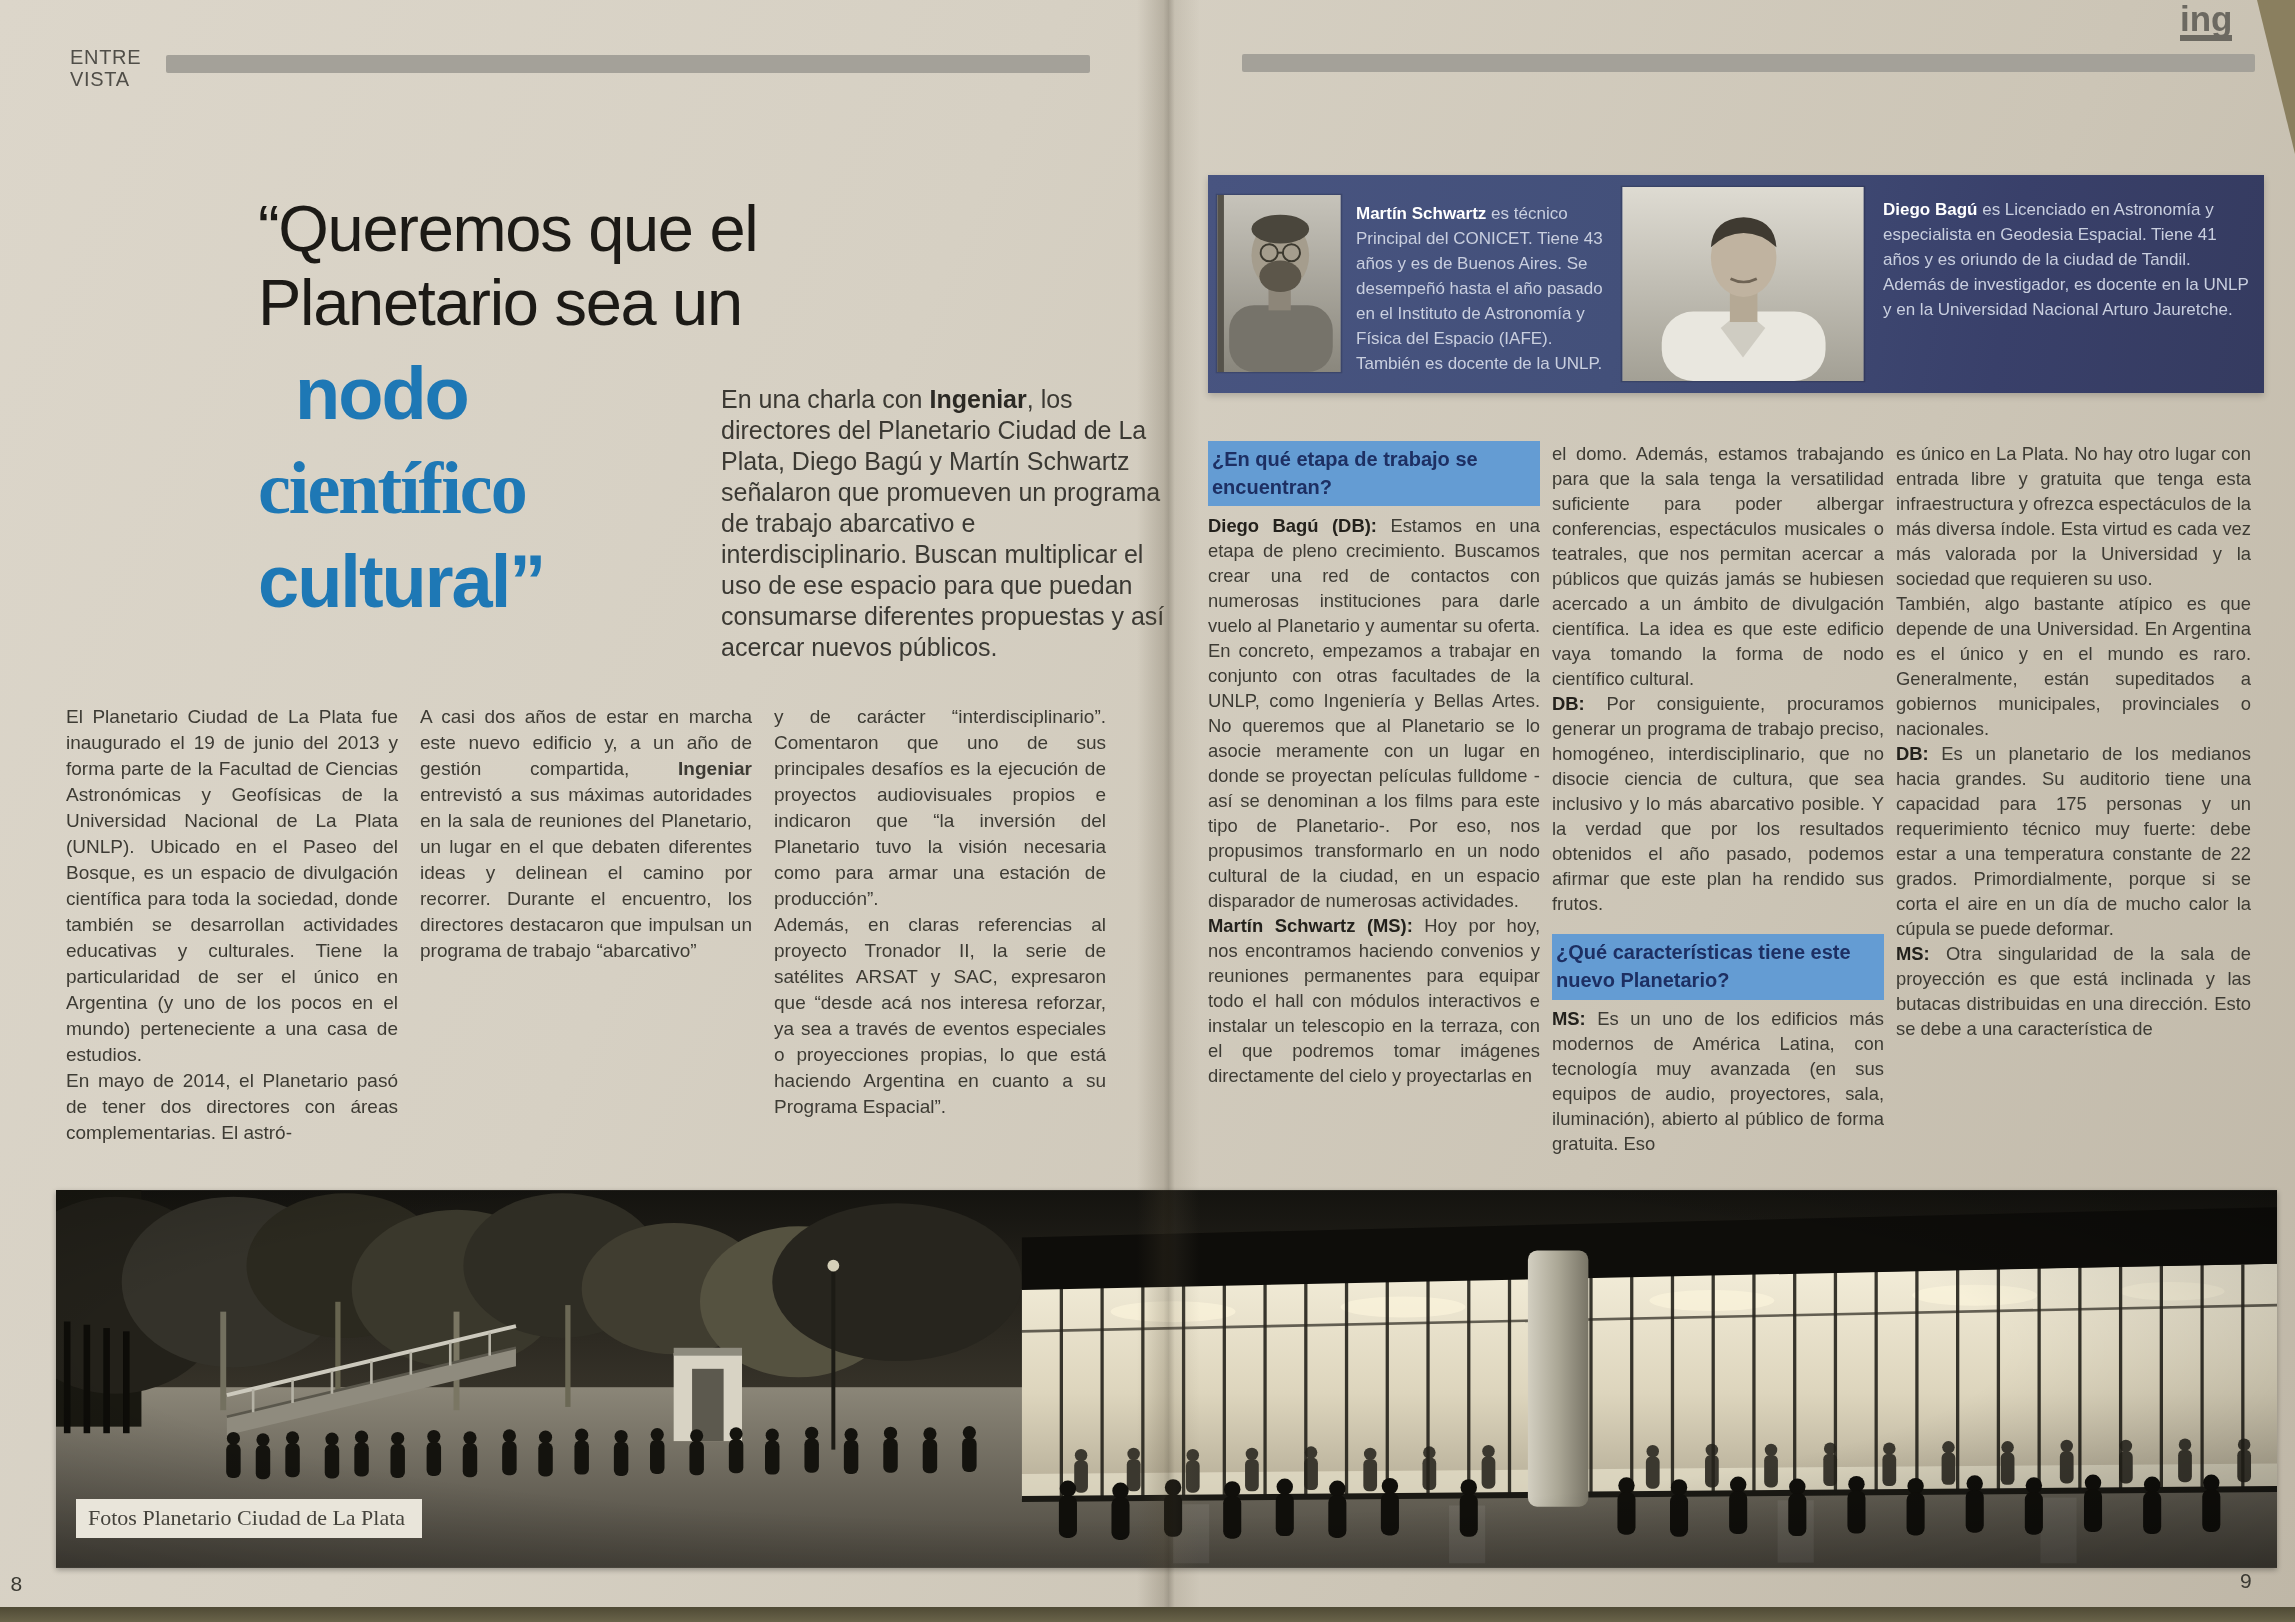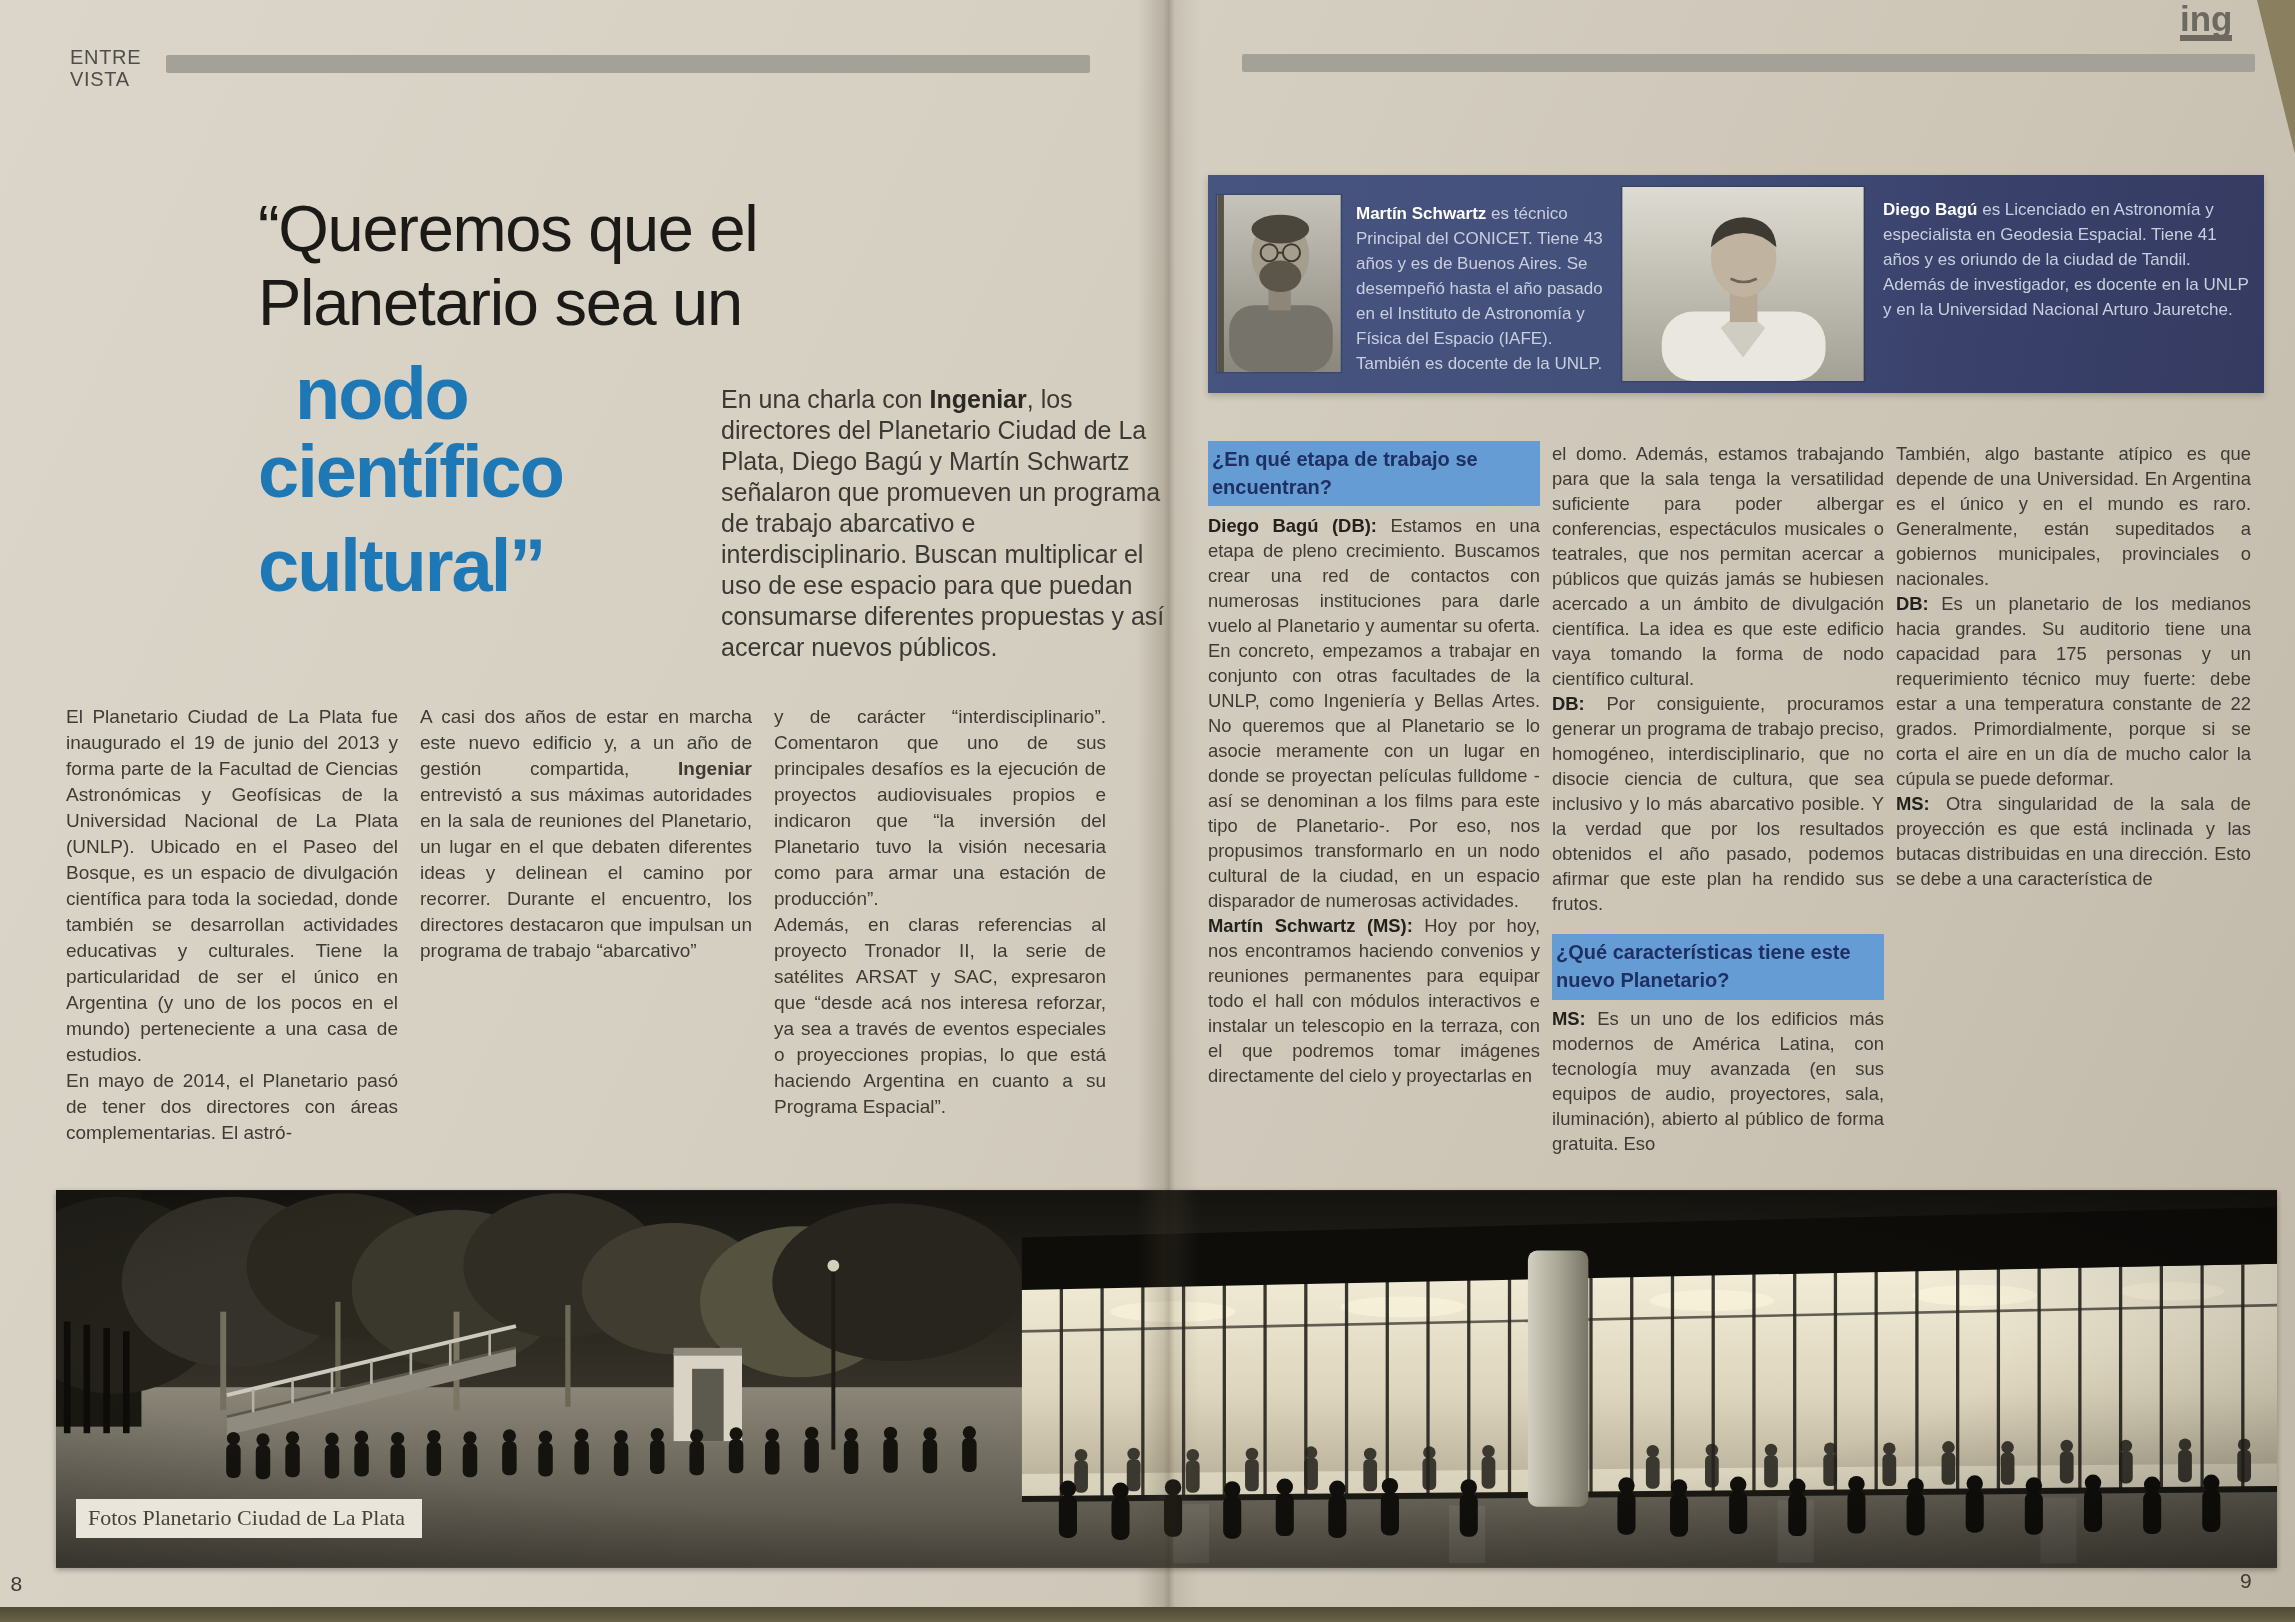--- a/index.html
+++ b/index.html
@@ -87,7 +87,7 @@
       <div class="hl-black">“Queremos que el</div>
       <div class="hl-black">Planetario sea un</div>
       <div class="hl-blue" style="margin-top:14.5px;margin-left:37px;">nodo</div>
-      <div class="hl-blue" style="margin-top:0;">científico</div>
+      <div class="hl-blue" style="margin-top:16px;font-family:Liberation Serif, serif;">científico</div>
       <div class="hl-blue" style="margin-top:16px;">cultural”</div>
     </div>
 

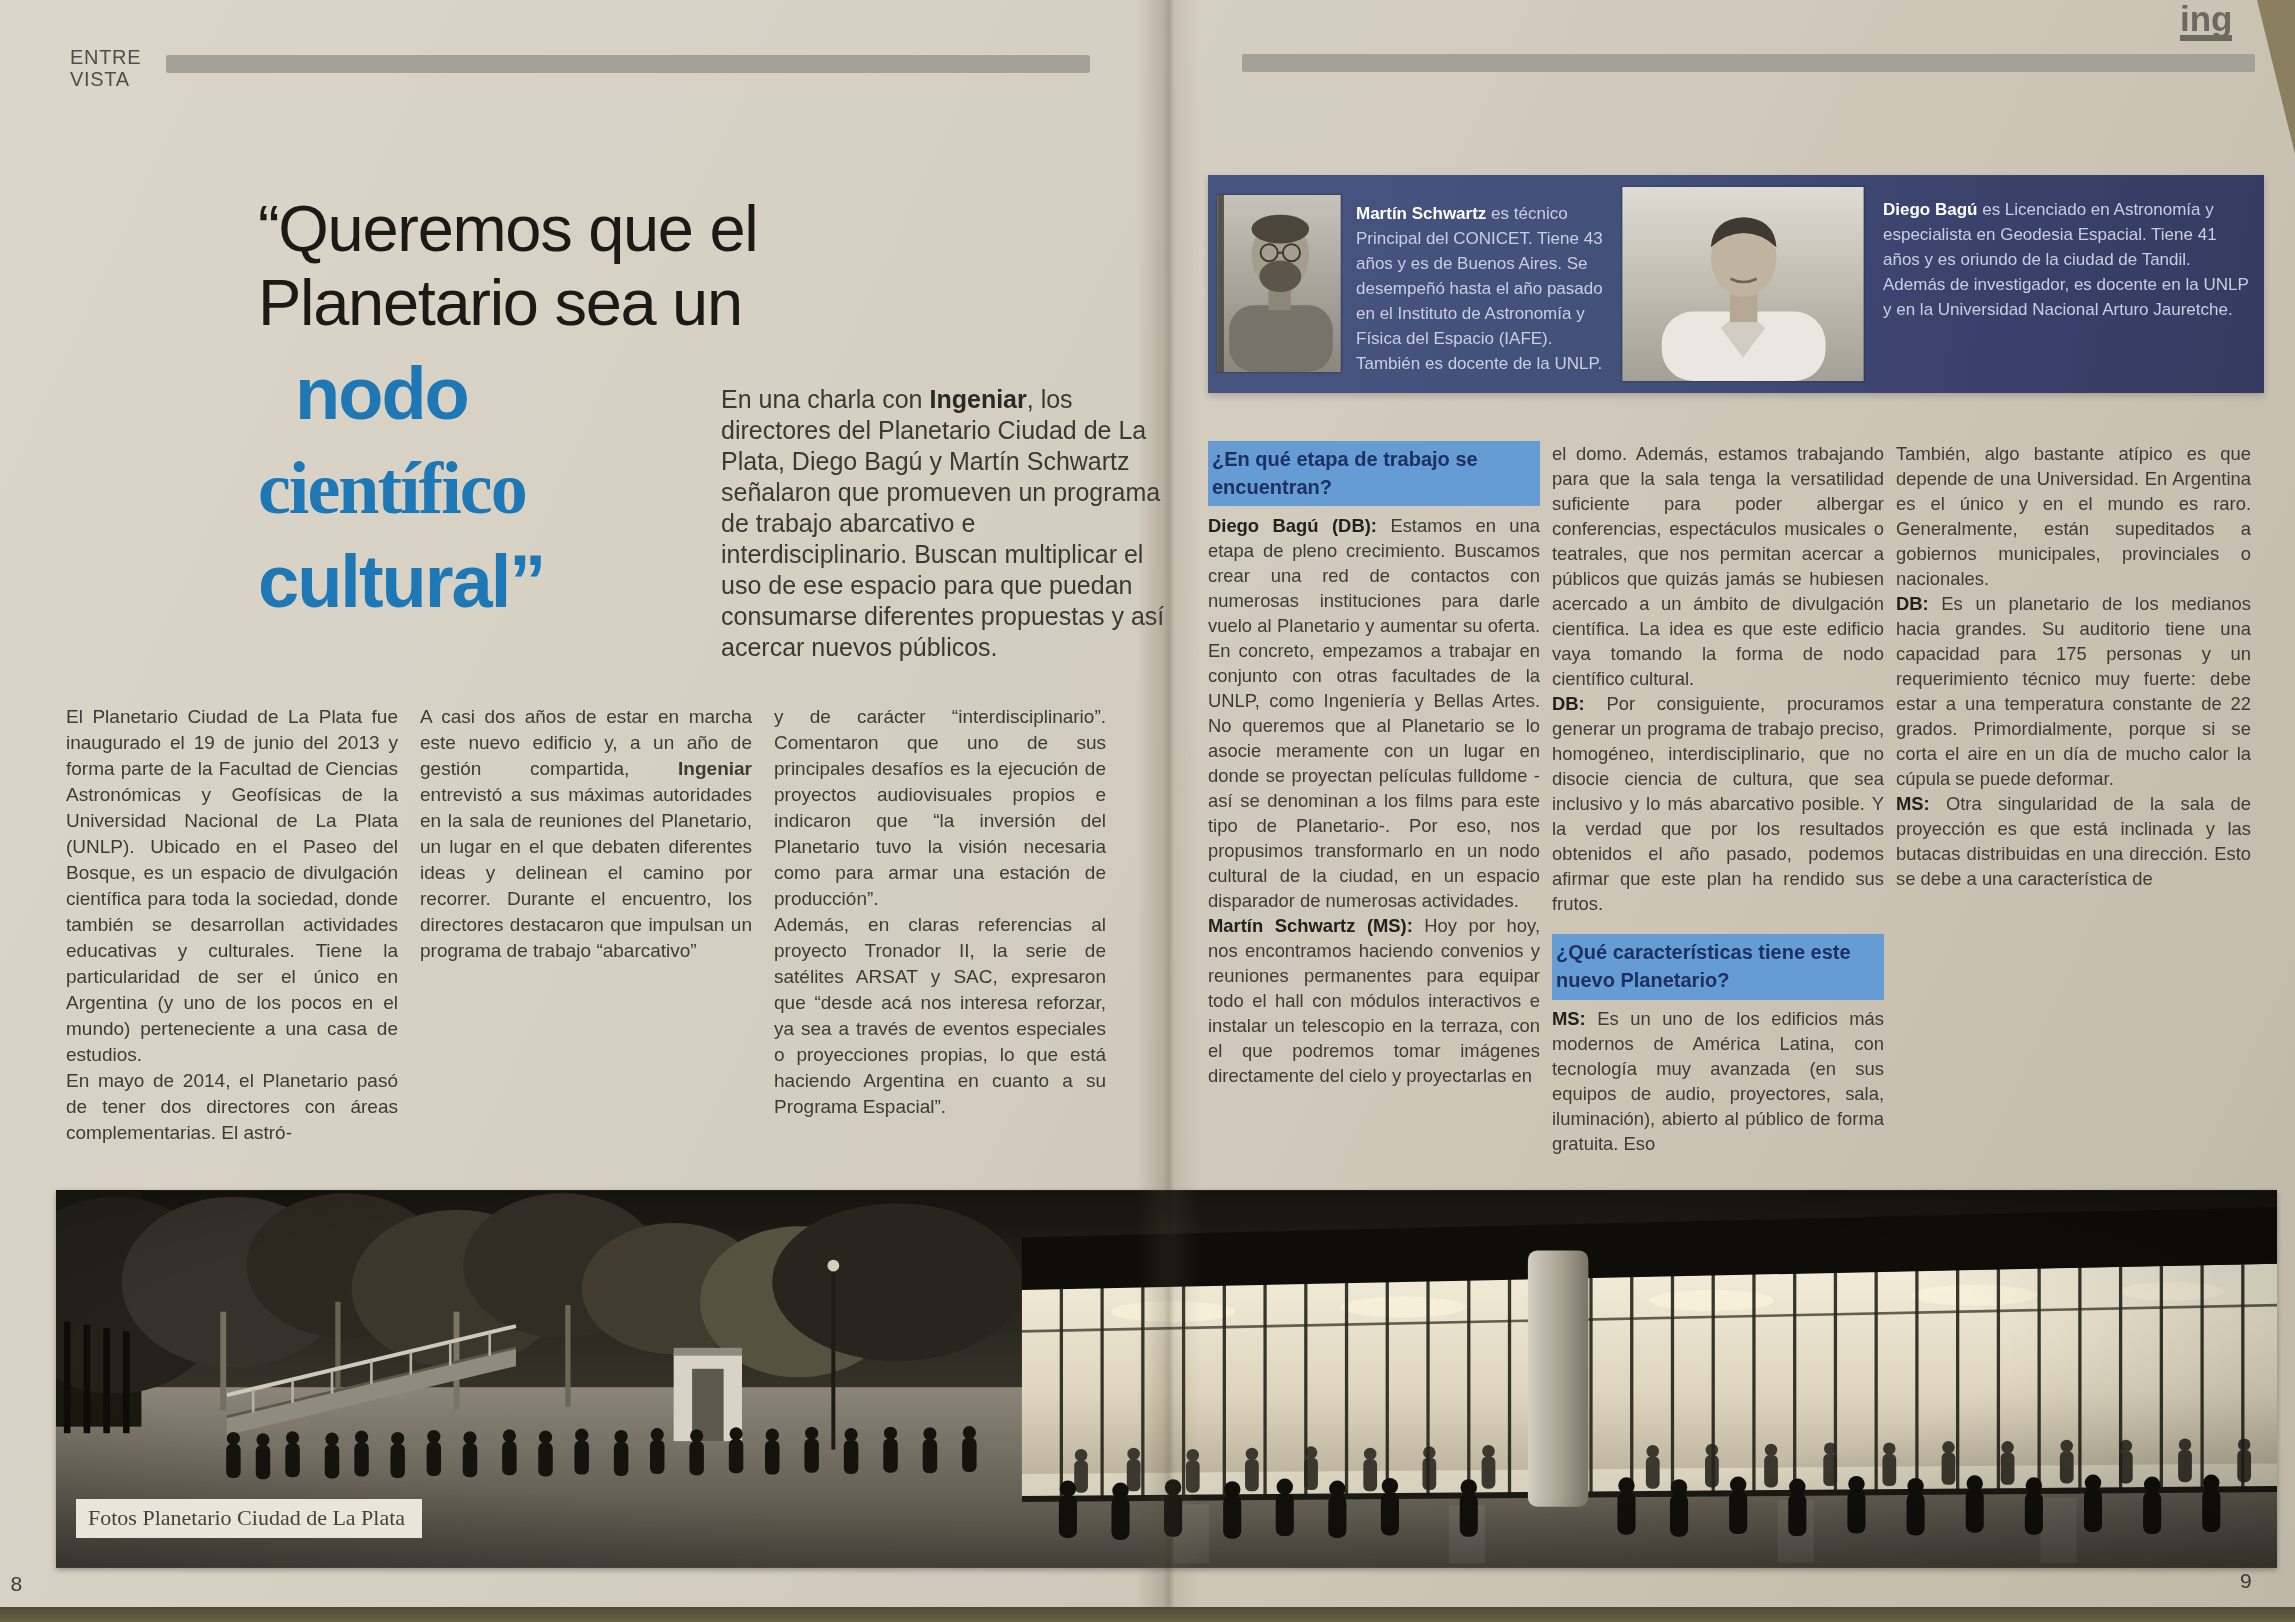--- a/index.html
+++ b/index.html
@@ -169,6 +169,7 @@
     </div>
 
     <div class="qacol qc3">
+      <p>es único en La Plata. No hay otro lugar con entrada libre y gratuita que tenga esta infraestructura y ofrezca espectáculos de la más diversa índole. Esta virtud es cada vez más valorada por la Universidad y la sociedad que requieren su uso.</p>
       <p>También, algo bastante atípico es que depende de una Universidad. En Argentina es el único y en el mundo es raro. Generalmente, están supeditados a gobiernos municipales, provinciales o nacionales.</p>
       <p><b class="lead">DB:</b><span> Es un planetario de los medianos hacia grandes. Su auditorio tiene una capacidad para 175 personas y un requerimiento técnico muy fuerte: debe estar a una temperatura constante de 22 grados. Primordialmente, porque si se corta el aire en un día de mucho calor la cúpula se puede deformar.</span></p>
       <p><b class="lead">MS:</b><span> Otra singularidad de la sala de proyección es que está inclinada y las butacas distribuidas en una dirección. Esto se debe a una característica de</span></p>

